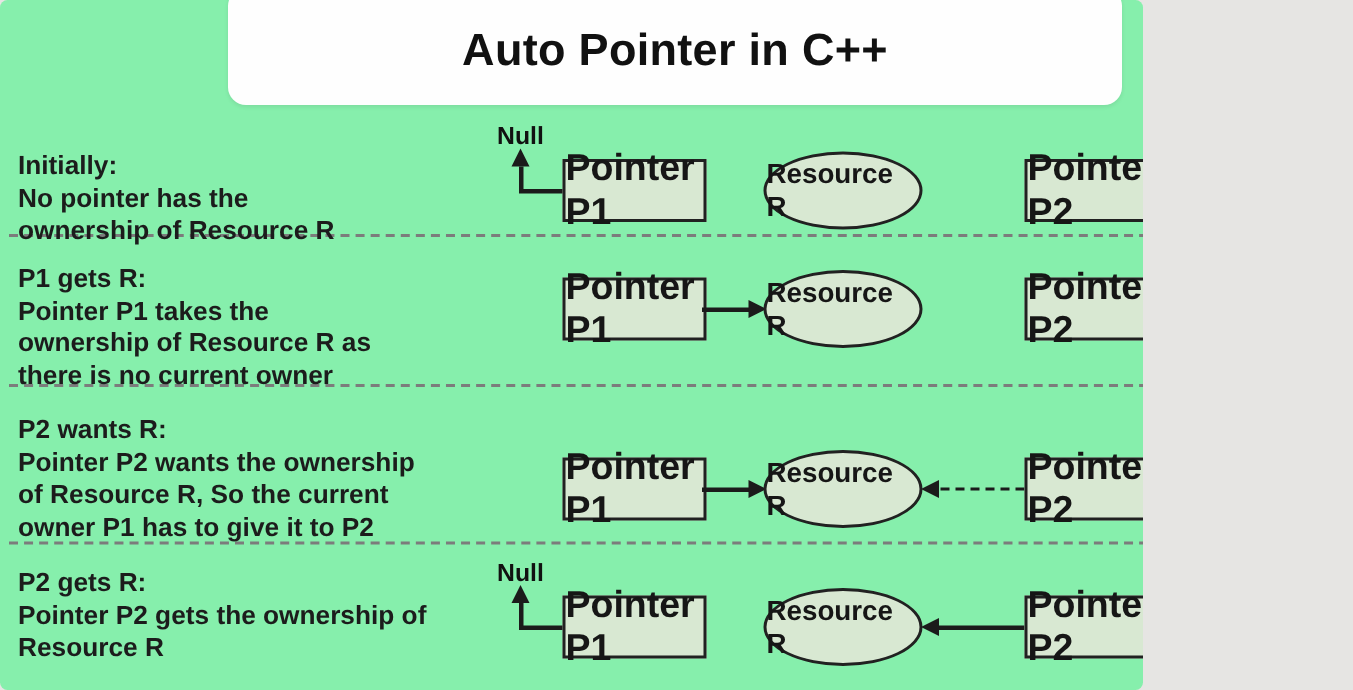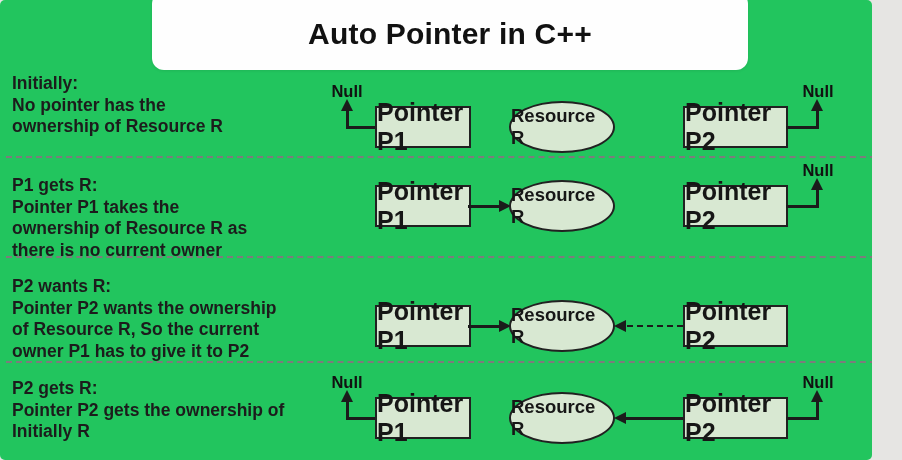--- a/index.html
+++ b/index.html
@@ -4,8 +4,8 @@
 <style>
   html,body{margin:0;padding:0;background:#e6e5e3;}
   .stage{
-    position:relative;width:872px;height:460px;overflow:hidden;
-    background:#22c55e;border-radius:5px;
+    position:relative;width:762px;height:460px;overflow:hidden;
+    background:#86efac;border-radius:5px;
     font-family:"Liberation Sans","DejaVu Sans",sans-serif;
     color:#1c1c1c;
   }

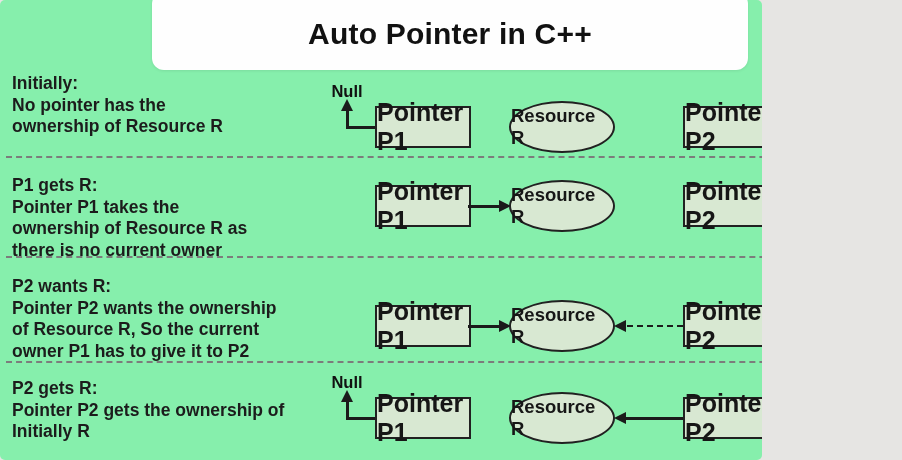--- a/index.html
+++ b/index.html
@@ -72,7 +72,7 @@
   <div class="sep" style="top:256px"></div>
   <div class="sep" style="top:361px"></div>
 
-  <div class="caption" style="top:73px">Initially:
+  <div class="caption" style="top:100px">Initially:
 No pointer has the
 ownership of Resource R</div>
 

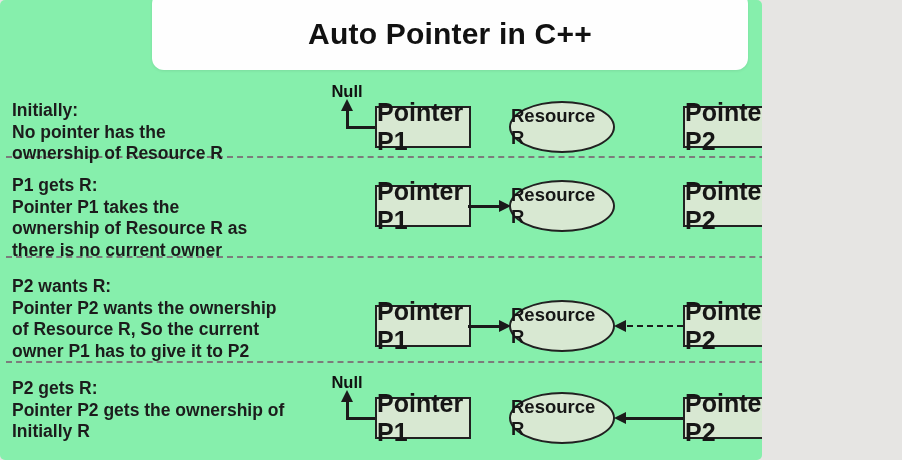--- a/index.html
+++ b/index.html
@@ -148,7 +148,7 @@
 
   <div class="caption" style="top:378px">P2 gets R:
 Pointer P2 gets the ownership of
-Initially R</div>
+Resource R</div>
 
   <div class="null-label" style="left:325px;top:373px">Null</div>
   <div class="ah-up" style="left:341px;top:390px"></div>

